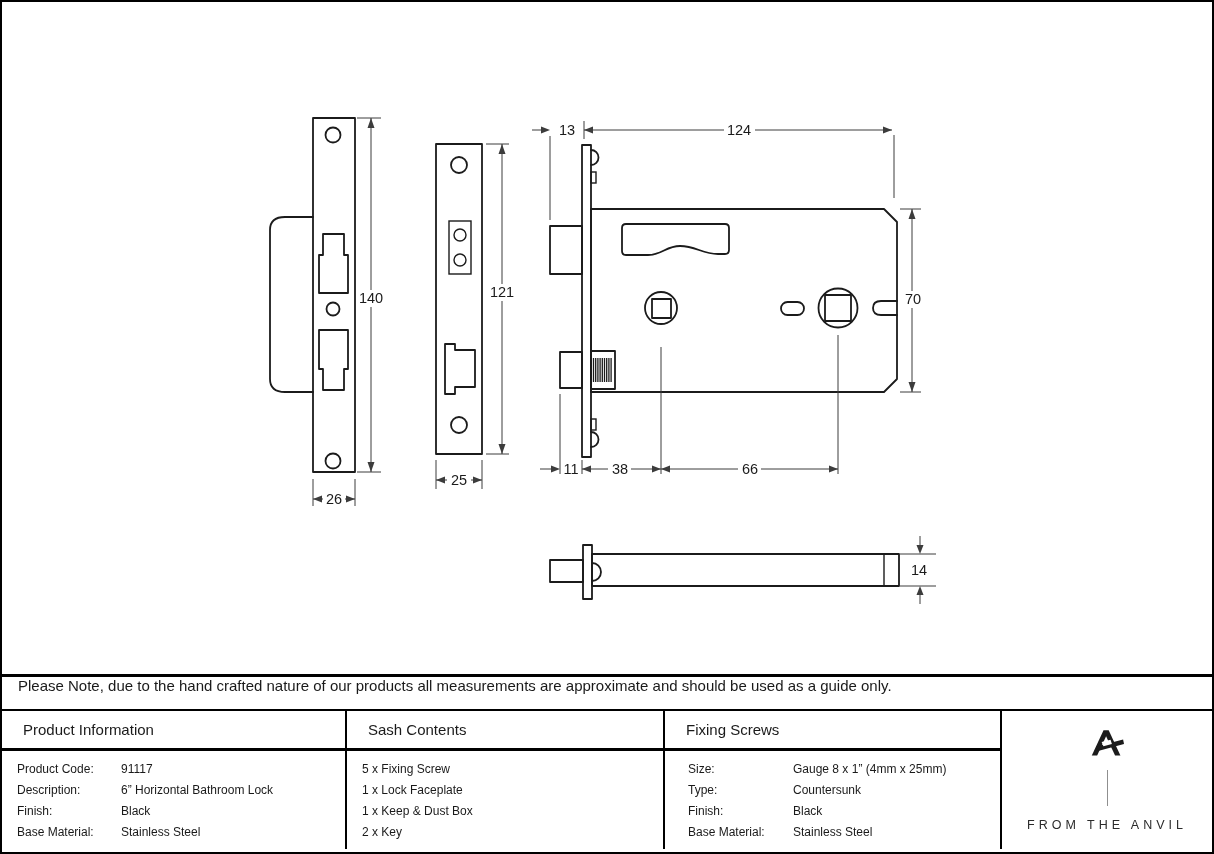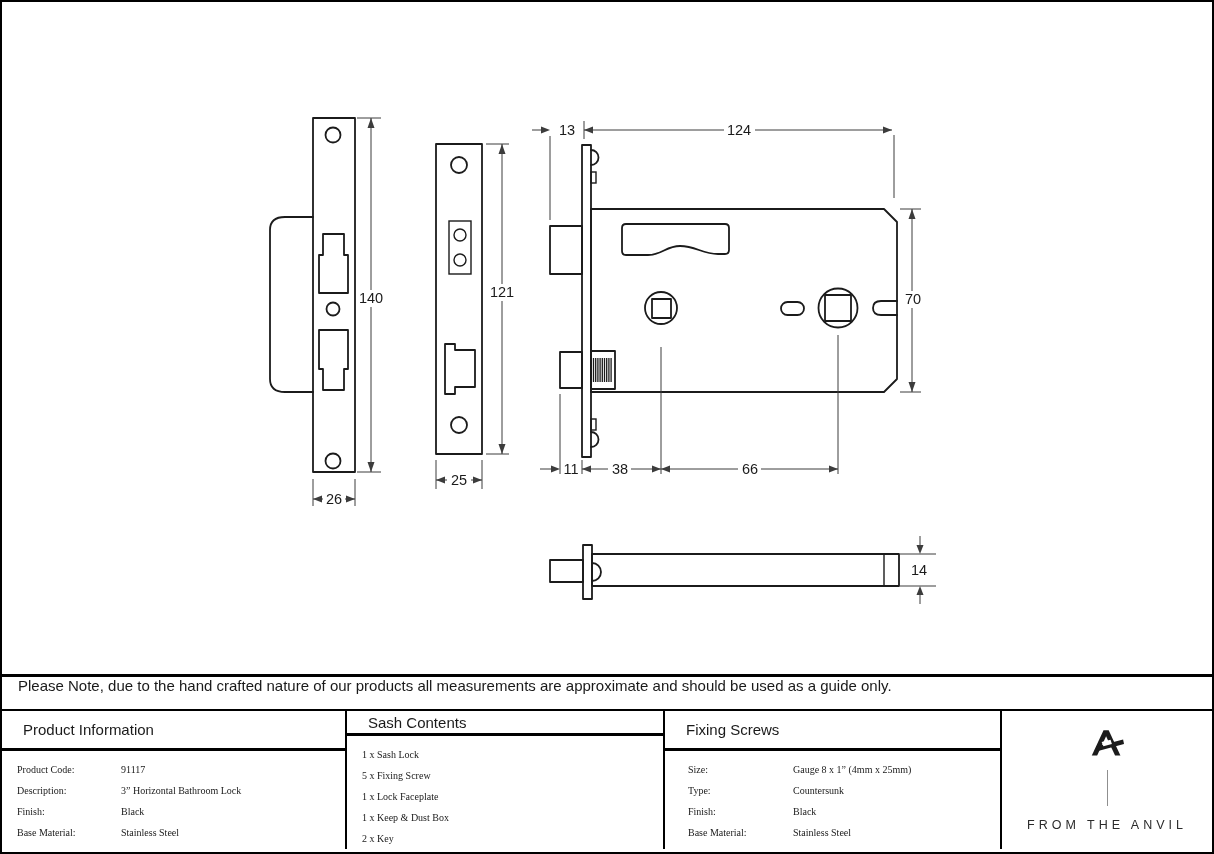--- a/index.html
+++ b/index.html
@@ -211,7 +211,6 @@
     <div class="col col-pack">
       <div class="col-header">Sash Contents</div>
       <div class="col-body">
-        <div>1 x Sash Lock</div>
         <div>5 x Fixing Screw</div>
         <div>1 x Lock Faceplate</div>
         <div>1 x Keep &amp; Dust Box</div>

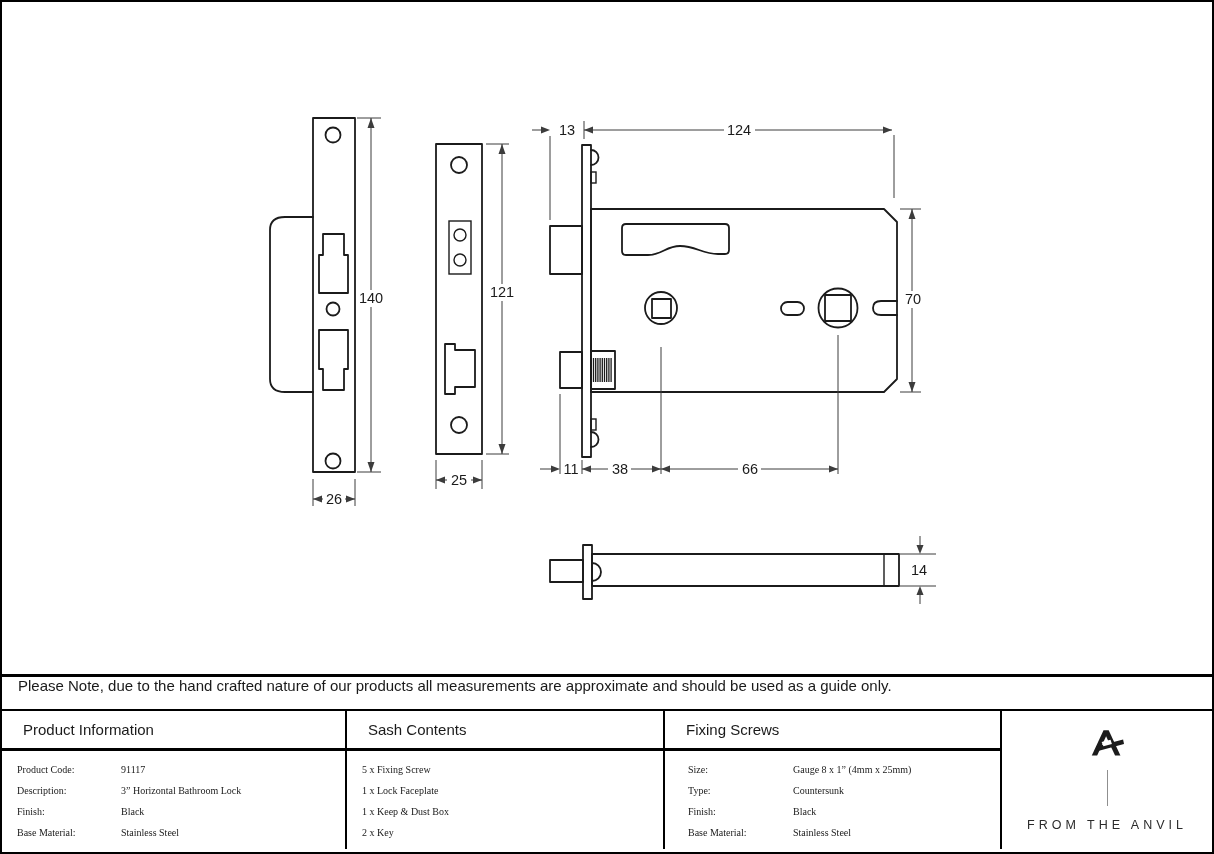--- a/index.html
+++ b/index.html
@@ -29,7 +29,7 @@
     height:40px;box-sizing:border-box;border-bottom:3px solid #000;
     font-size:15px;display:flex;align-items:center;padding-left:21px;
   }
-  .col-body{flex:1;padding:8px 0 0 15px;font-size:10px;line-height:21px;font-family:Liberation Serif, serif;}
+  .col-body{flex:1;padding:8px 0 0 15px;font-size:12px;line-height:21px;}
   .kv-row{display:flex;}
   .col-product .kv-k{width:104px;flex:none;}
   .col-fix .kv-k{width:105px;flex:none;margin-left:8px;}

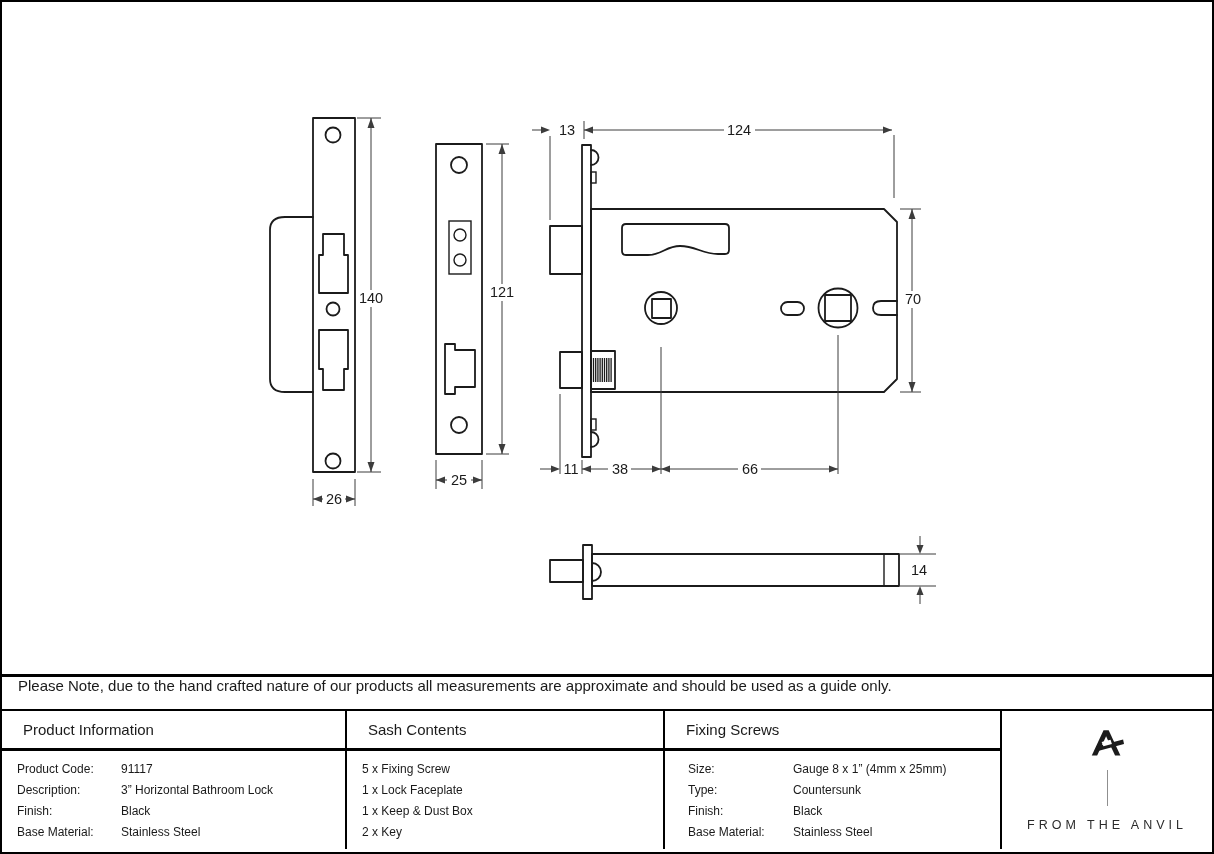--- a/index.html
+++ b/index.html
@@ -195,7 +195,7 @@
         </div>
         <div class="kv-row">
           <span class="kv-k">Description:</span>
-          <span class="kv-v">3” Horizontal Bathroom Lock</span>
+          <span class="kv-v">6” Horizontal Bathroom Lock</span>
         </div>
         <div class="kv-row">
           <span class="kv-k">Finish:</span>

